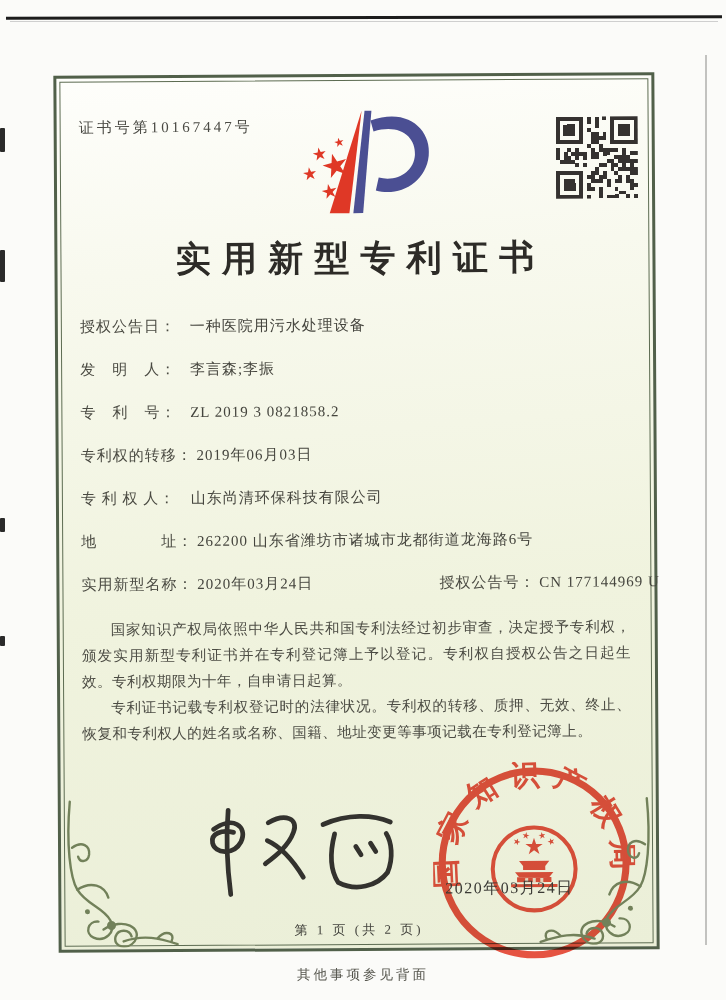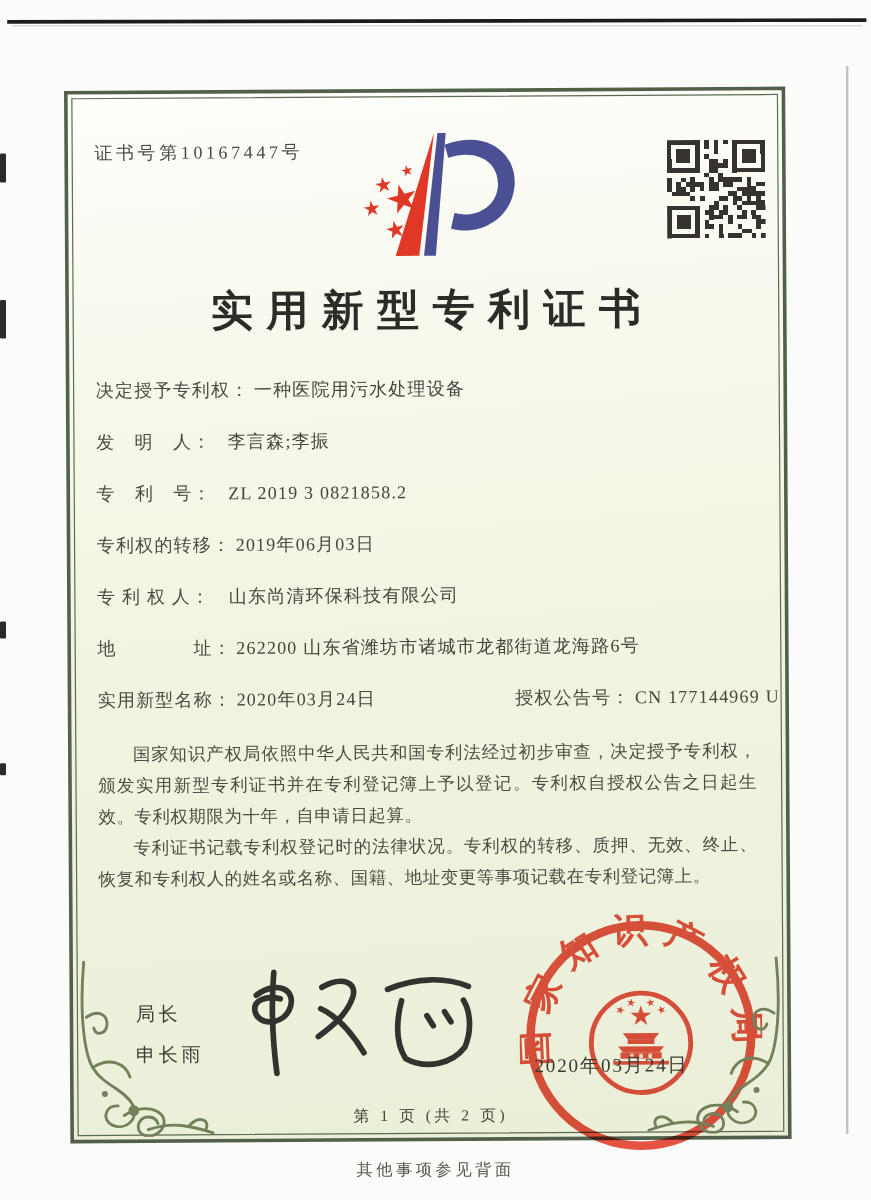--- a/index.html
+++ b/index.html
@@ -307,7 +307,7 @@
 
   <div class="content">
     <div class="row">
-      <span class="label">决定授予专利权：</span>
+      <span class="label">授权公告日：</span>
       <span class="value">一种医院用污水处理设备</span>
     </div>
     <div class="row">

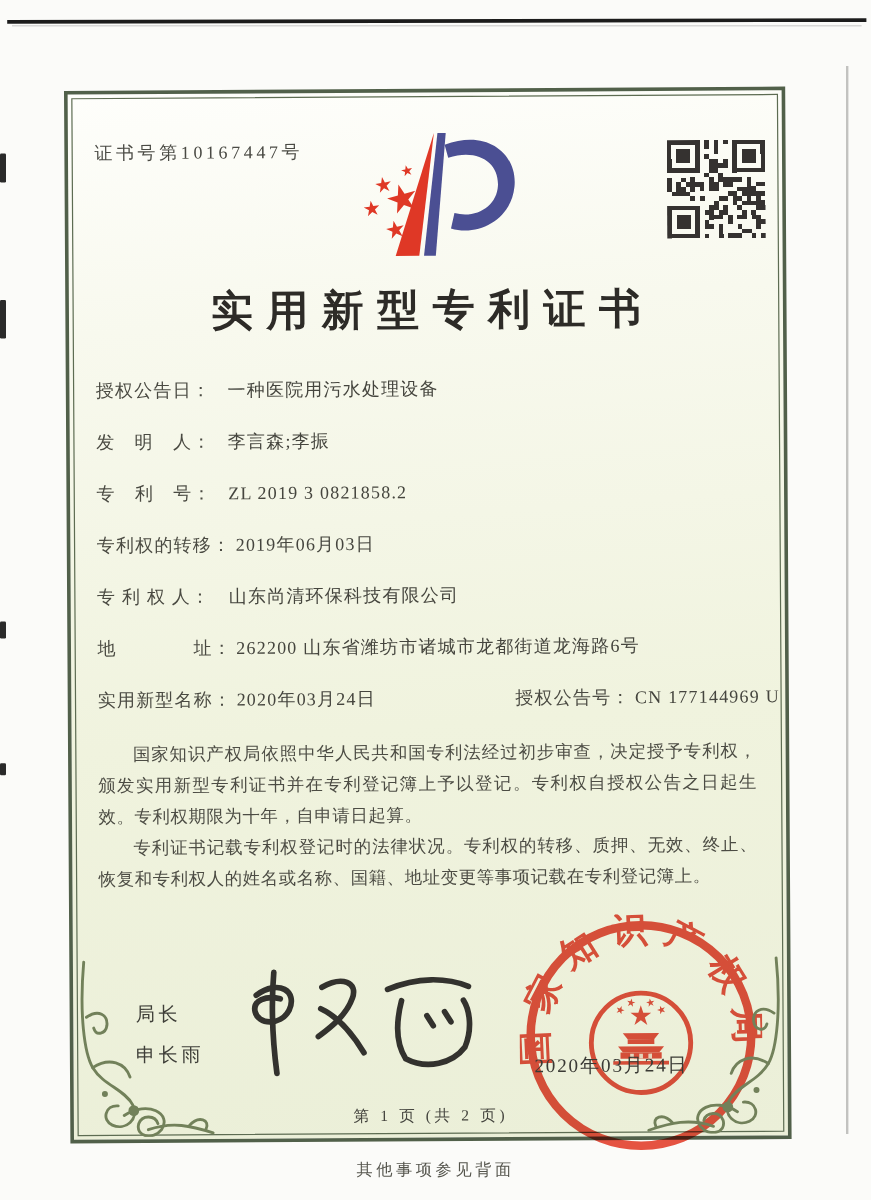--- a/index.html
+++ b/index.html
@@ -336,7 +336,7 @@
         <span class="value">2020年03月24日</span>
       </span>
       <span class="grant-pair">
-        <span class="label" style="min-width:0;">授权公告号：</span>
+        <span class="label" style="min-width:0;margin-left:10px;">授权公告号：</span>
         <span class="value">CN 177144969 U</span>
       </span>
     </div>

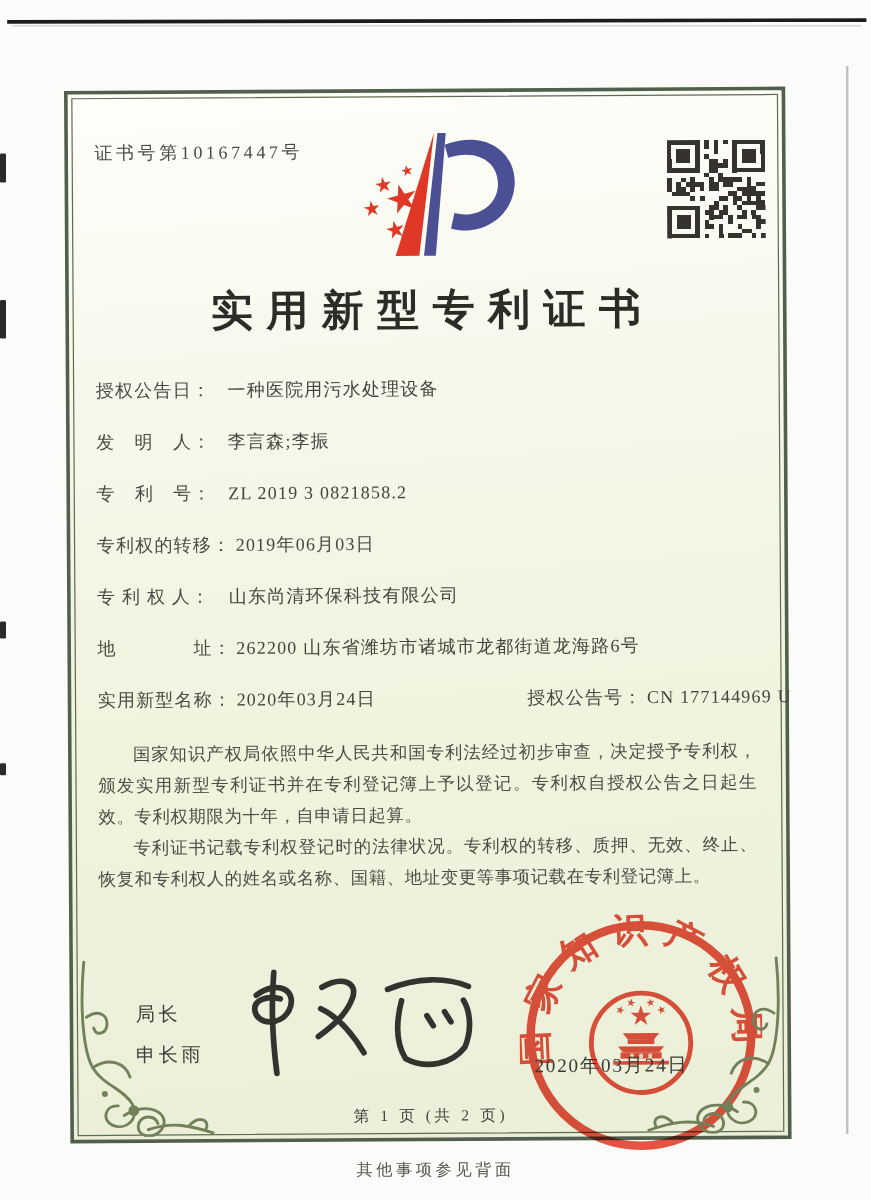--- a/index.html
+++ b/index.html
@@ -347,10 +347,6 @@
     </div>
   </div>
 
-  <div class="signer">
-    <div>局长</div>
-    <div>申长雨</div>
-  </div>
 
   <svg class="signature" viewBox="0 0 210 95" fill="none" stroke="#33322e" stroke-width="4.5" stroke-linecap="round">
     <path d="M26,10 C24,32 24,58 28,90"></path>

